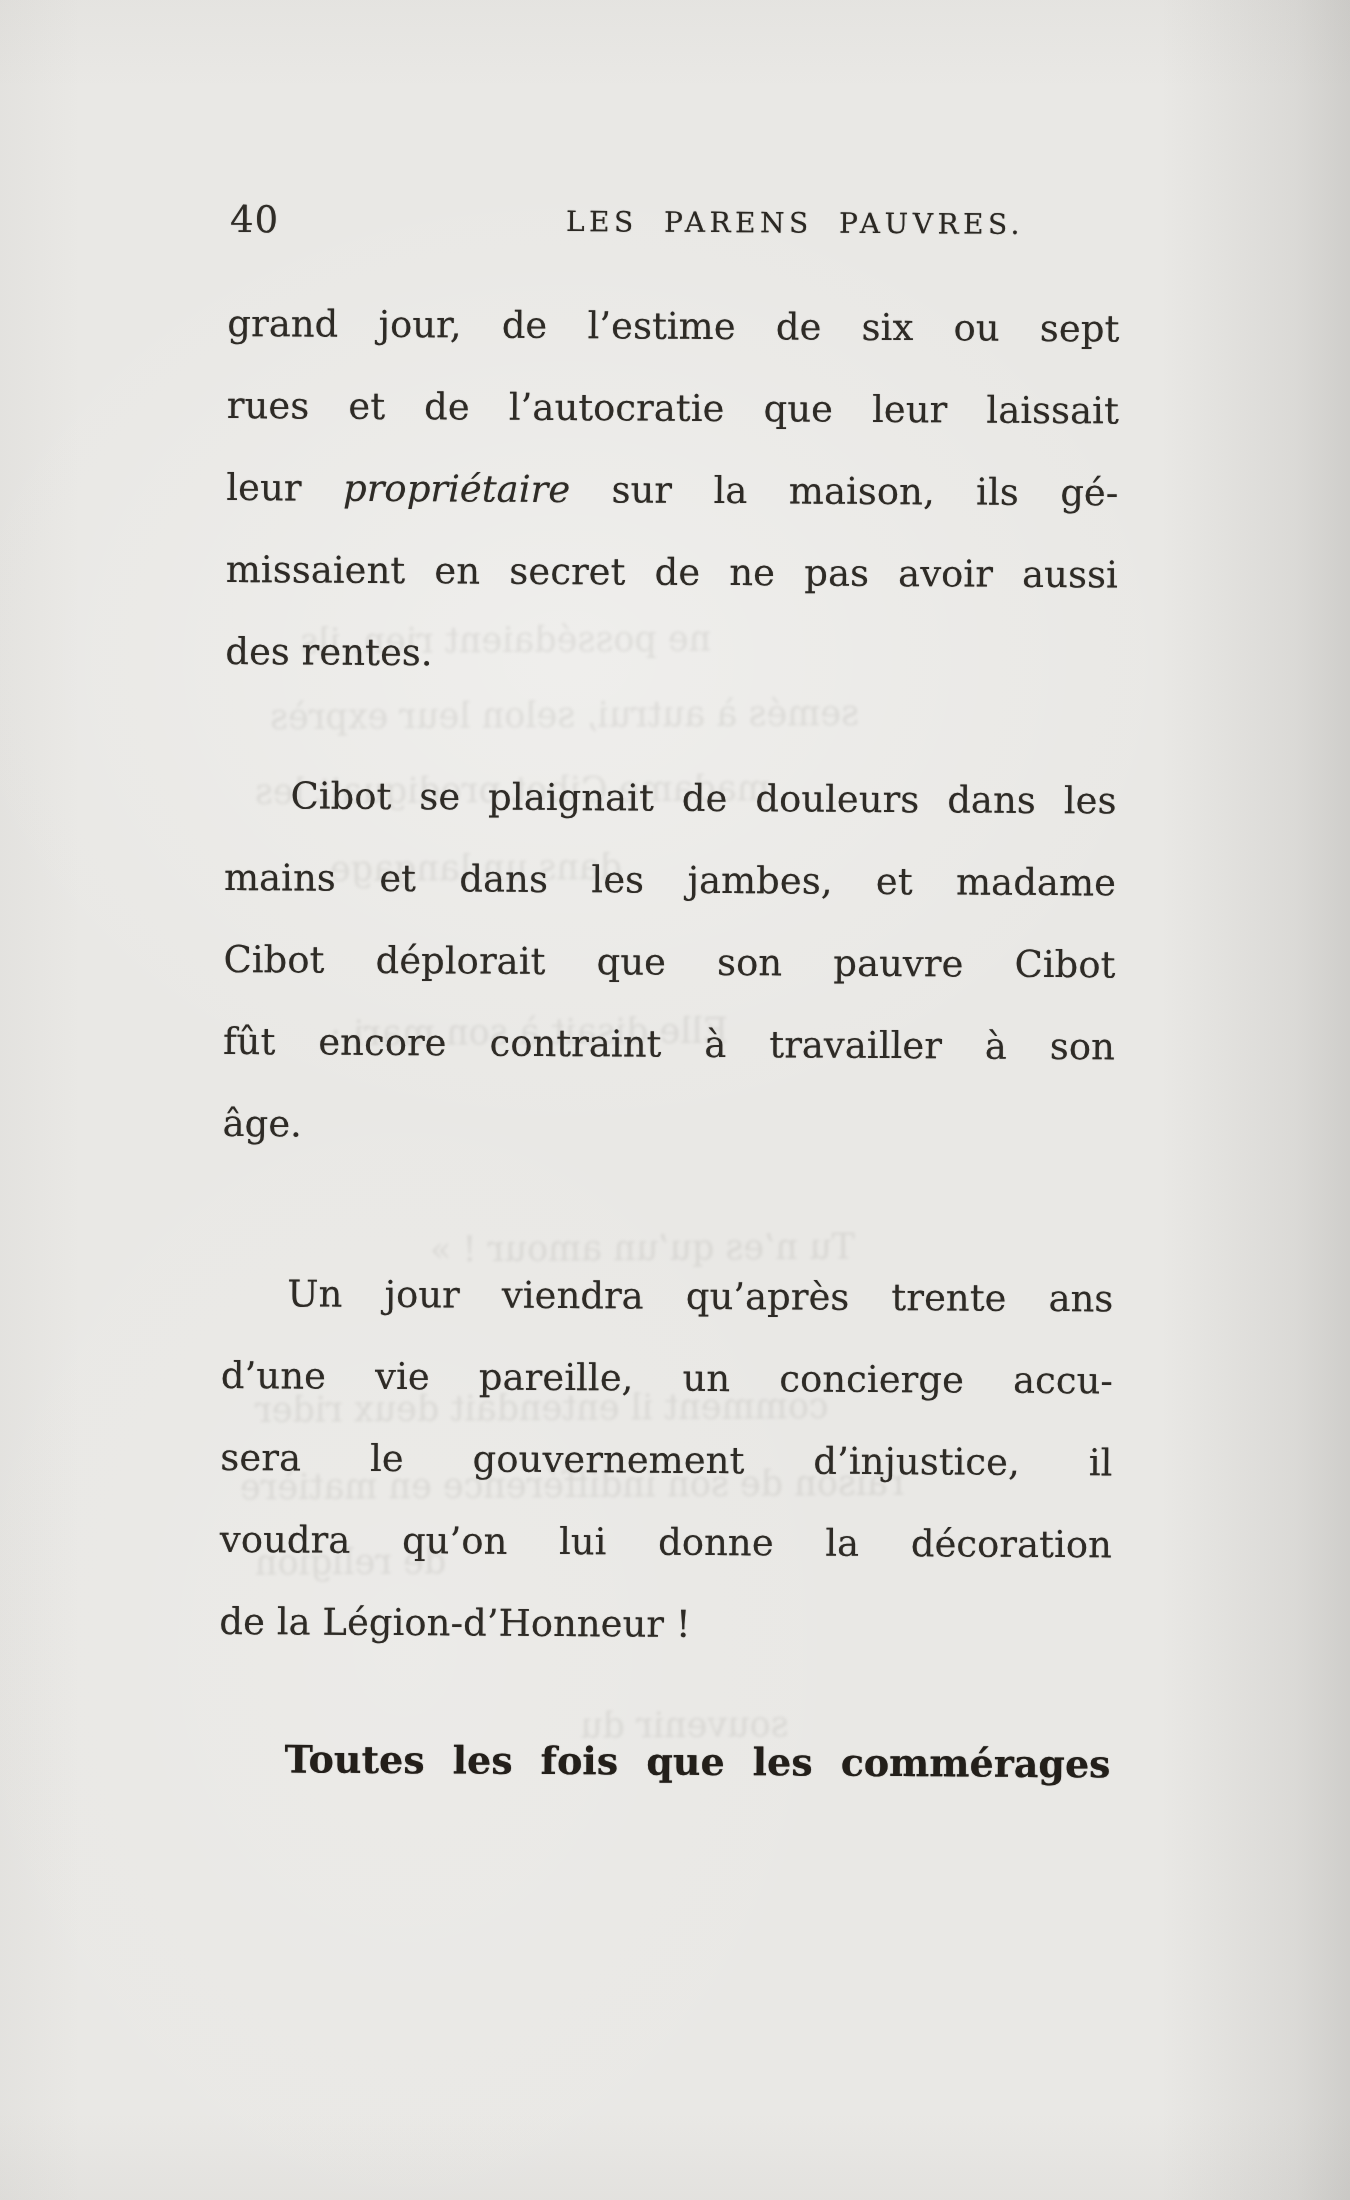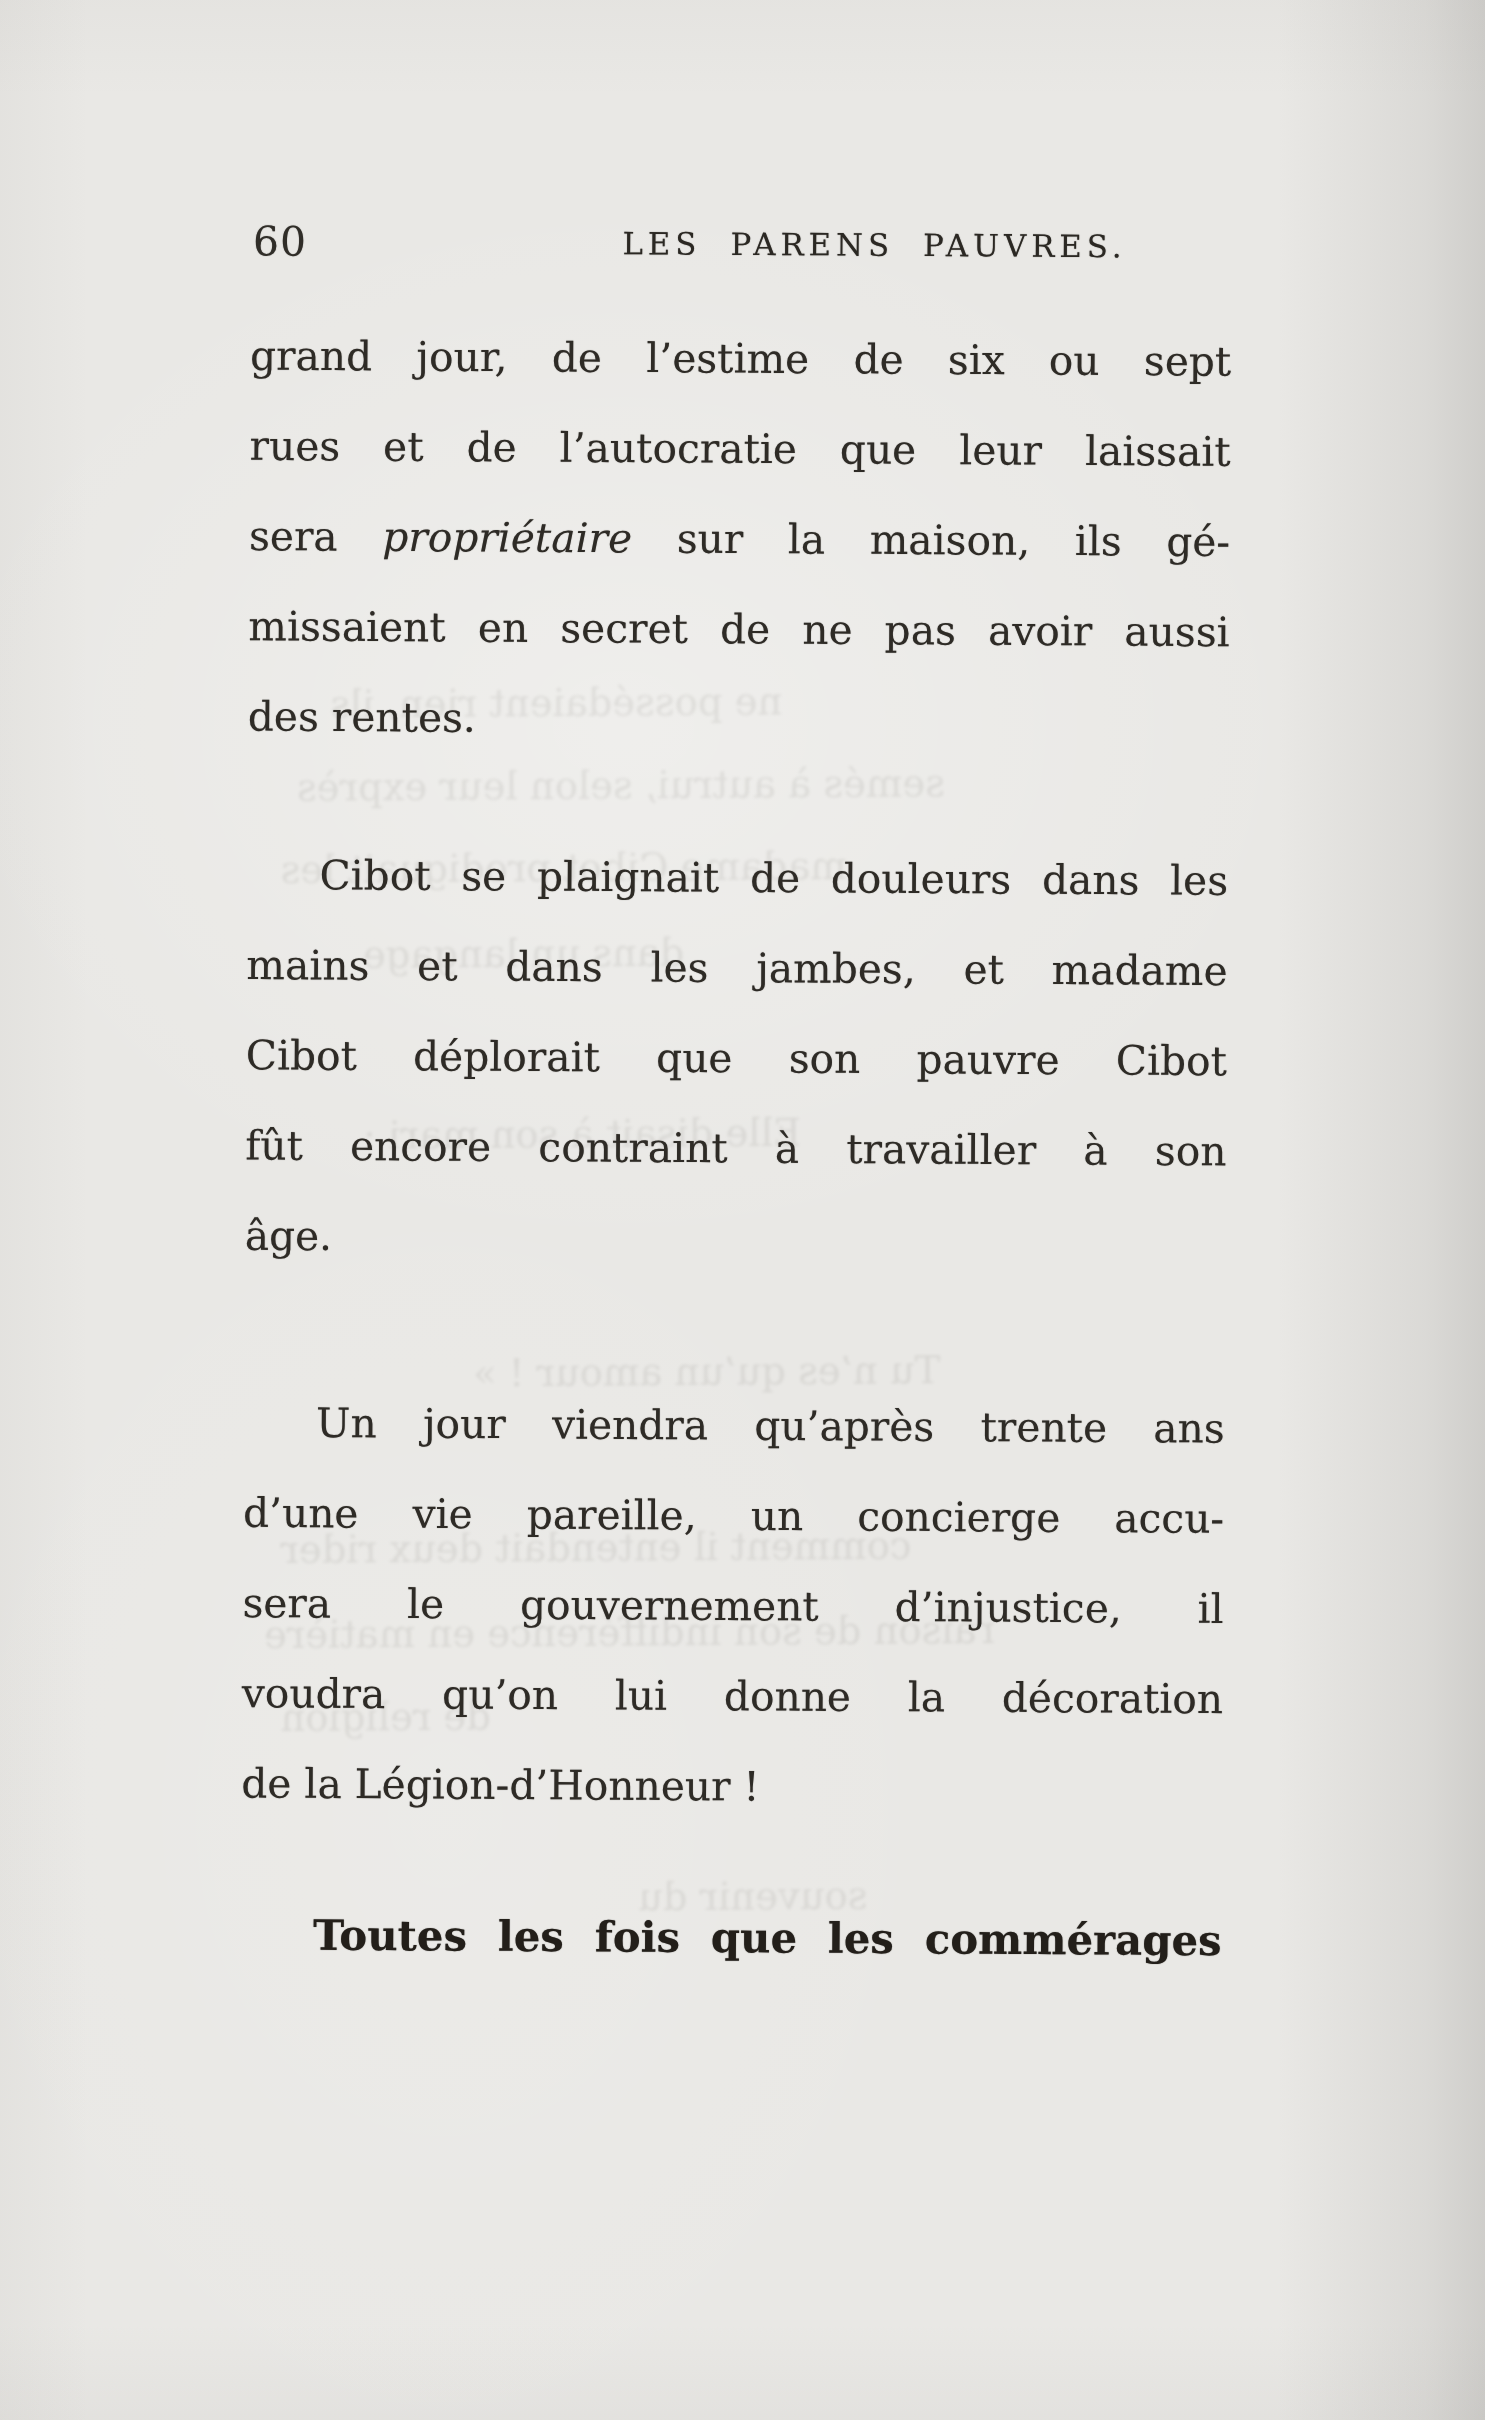--- a/index.html
+++ b/index.html
@@ -110,7 +110,7 @@
   <div class="tilt">
 
     <header class="running-head">
-      <span class="page-number">60</span>
+      <span class="page-number">40</span>
       <span class="running-title">LES PARENS PAUVRES.</span>
     </header>
 

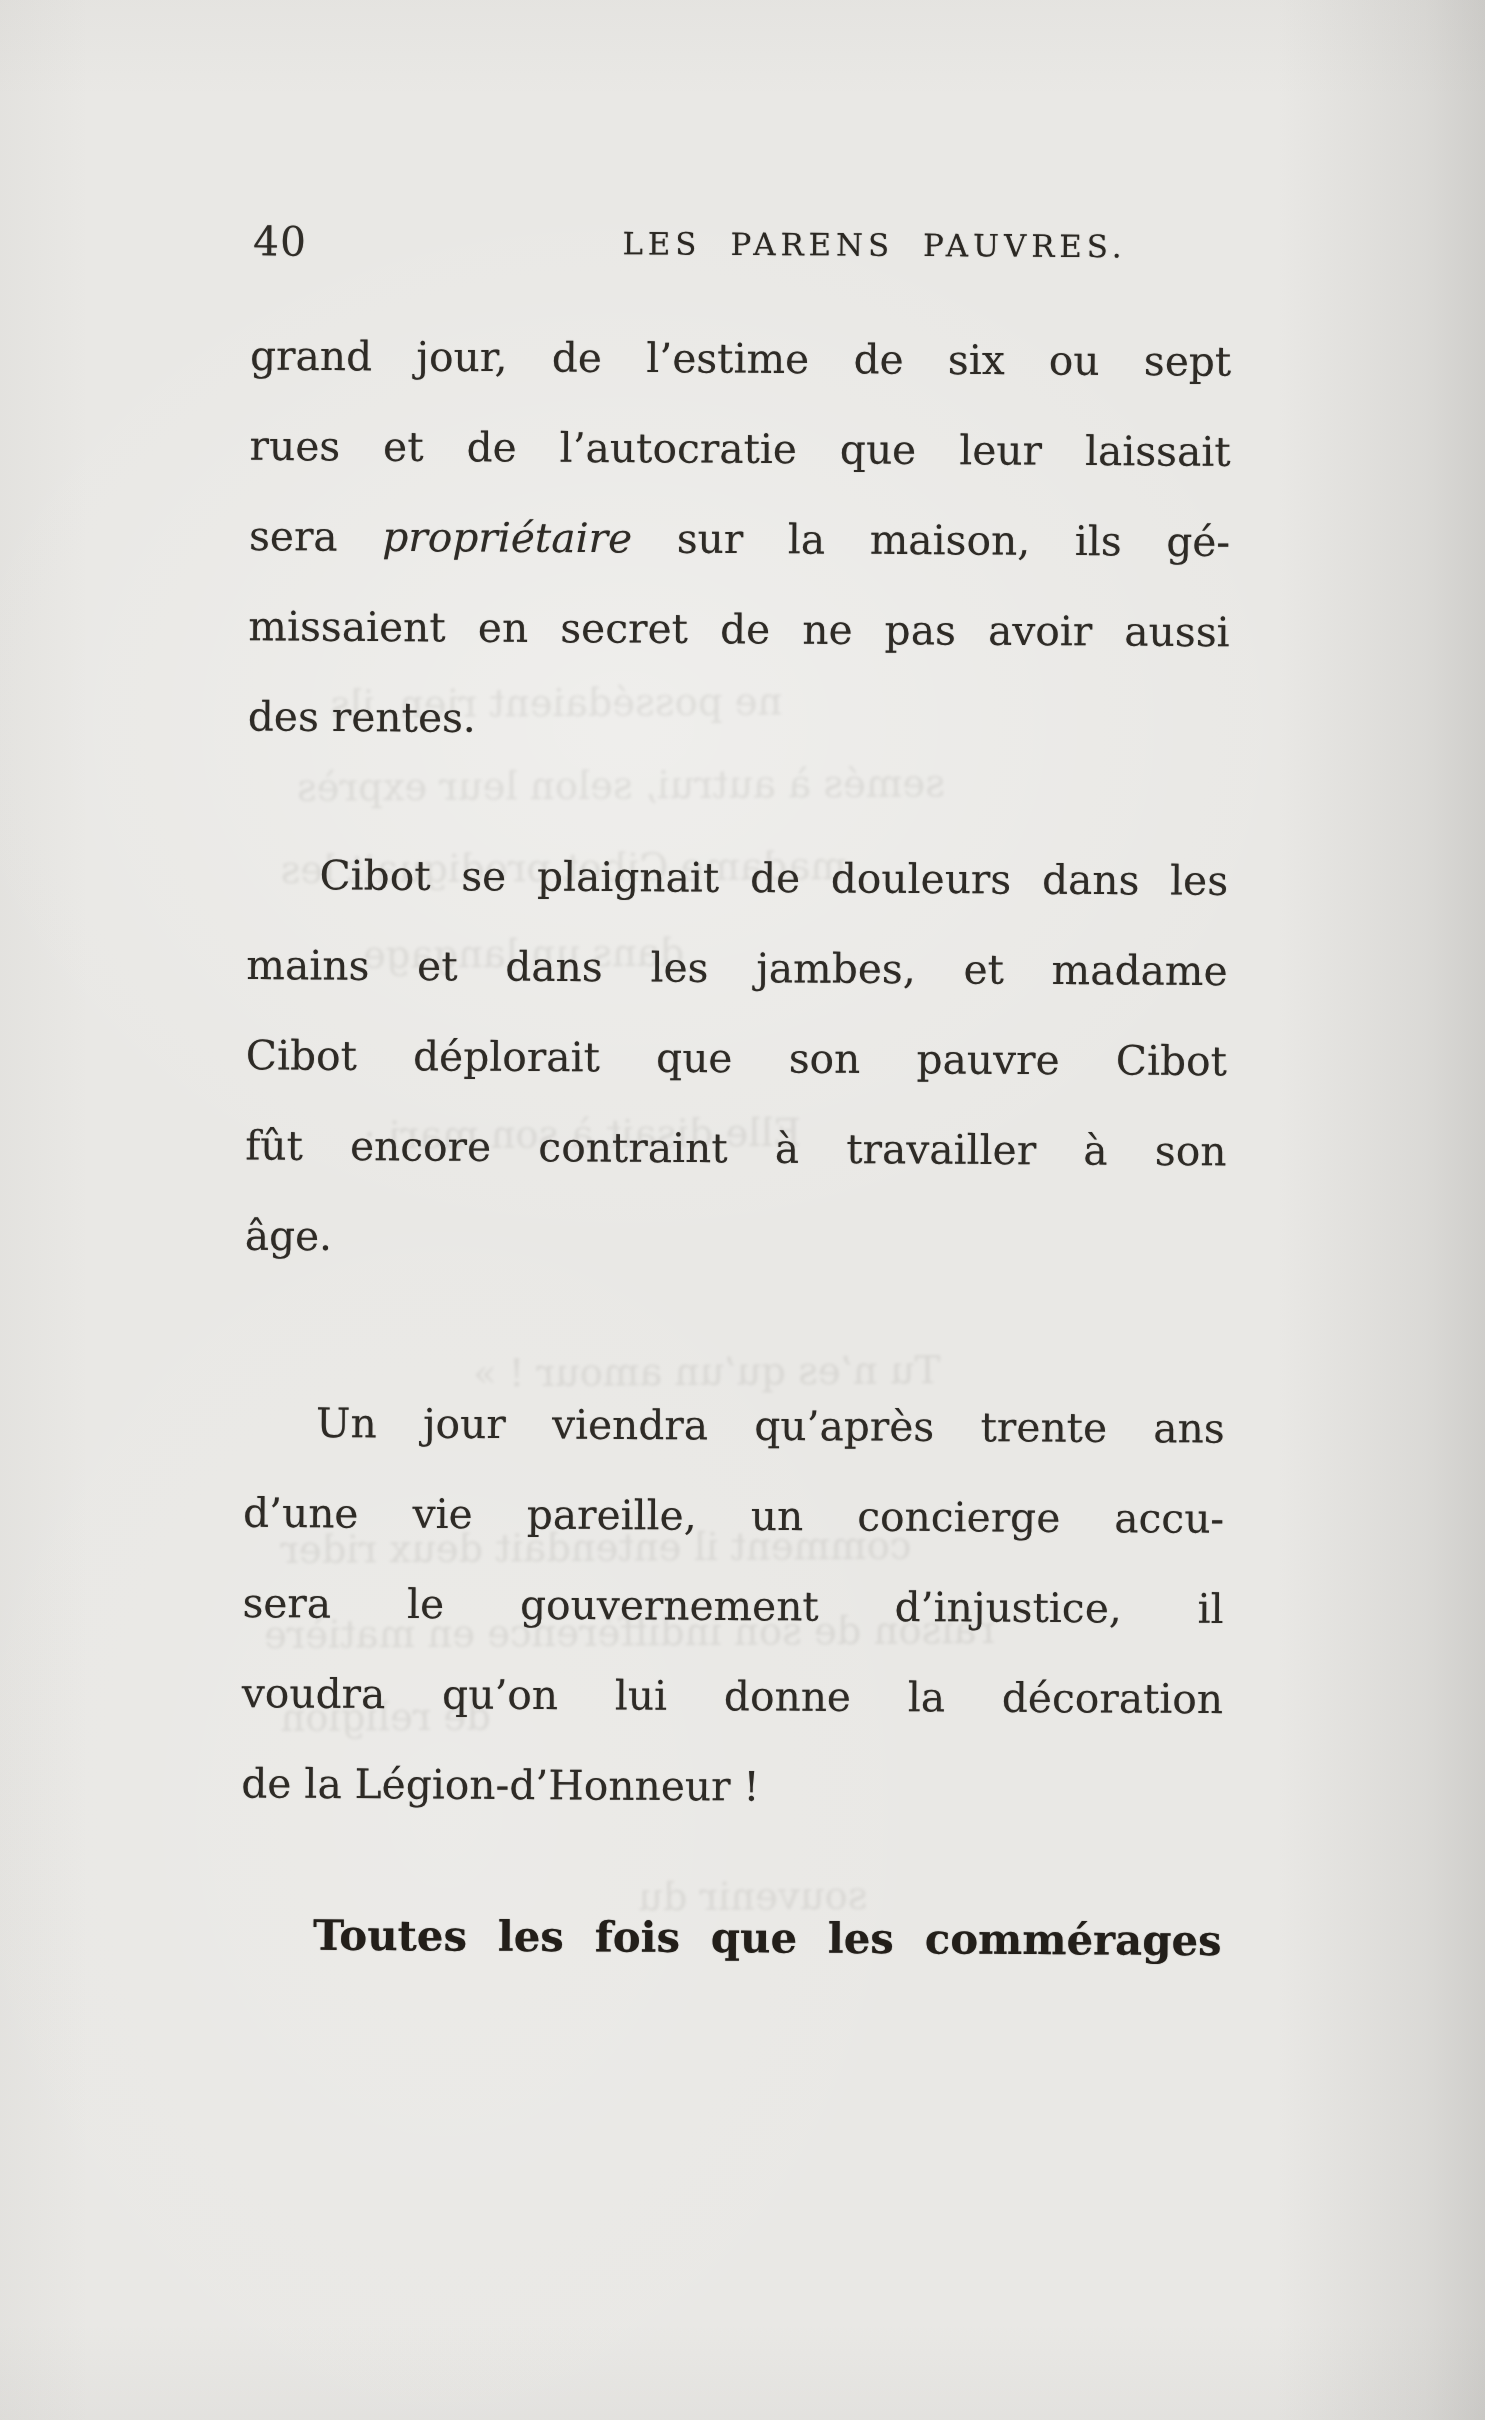--- a/index.html
+++ b/index.html
@@ -119,7 +119,7 @@
       <p class="para para-1">
         <span class="line" style="display: block;">grand jour, de l’estime de six ou sept</span>
         <span class="line" style="display: block;">rues et de l’autocratie que leur laissait</span>
-        <span class="line" style="display: block;"><span>sera </span><em>propriétaire</em><span> sur la maison, ils gé-</span></span>
+        <span class="line" style="display: block;"><span>leur </span><em>propriétaire</em><span> sur la maison, ils gé-</span></span>
         <span class="line" style="display: block;">missaient en secret de ne pas avoir aussi</span>
         <span class="line last" style="display: block;">des rentes.</span>
       </p>

